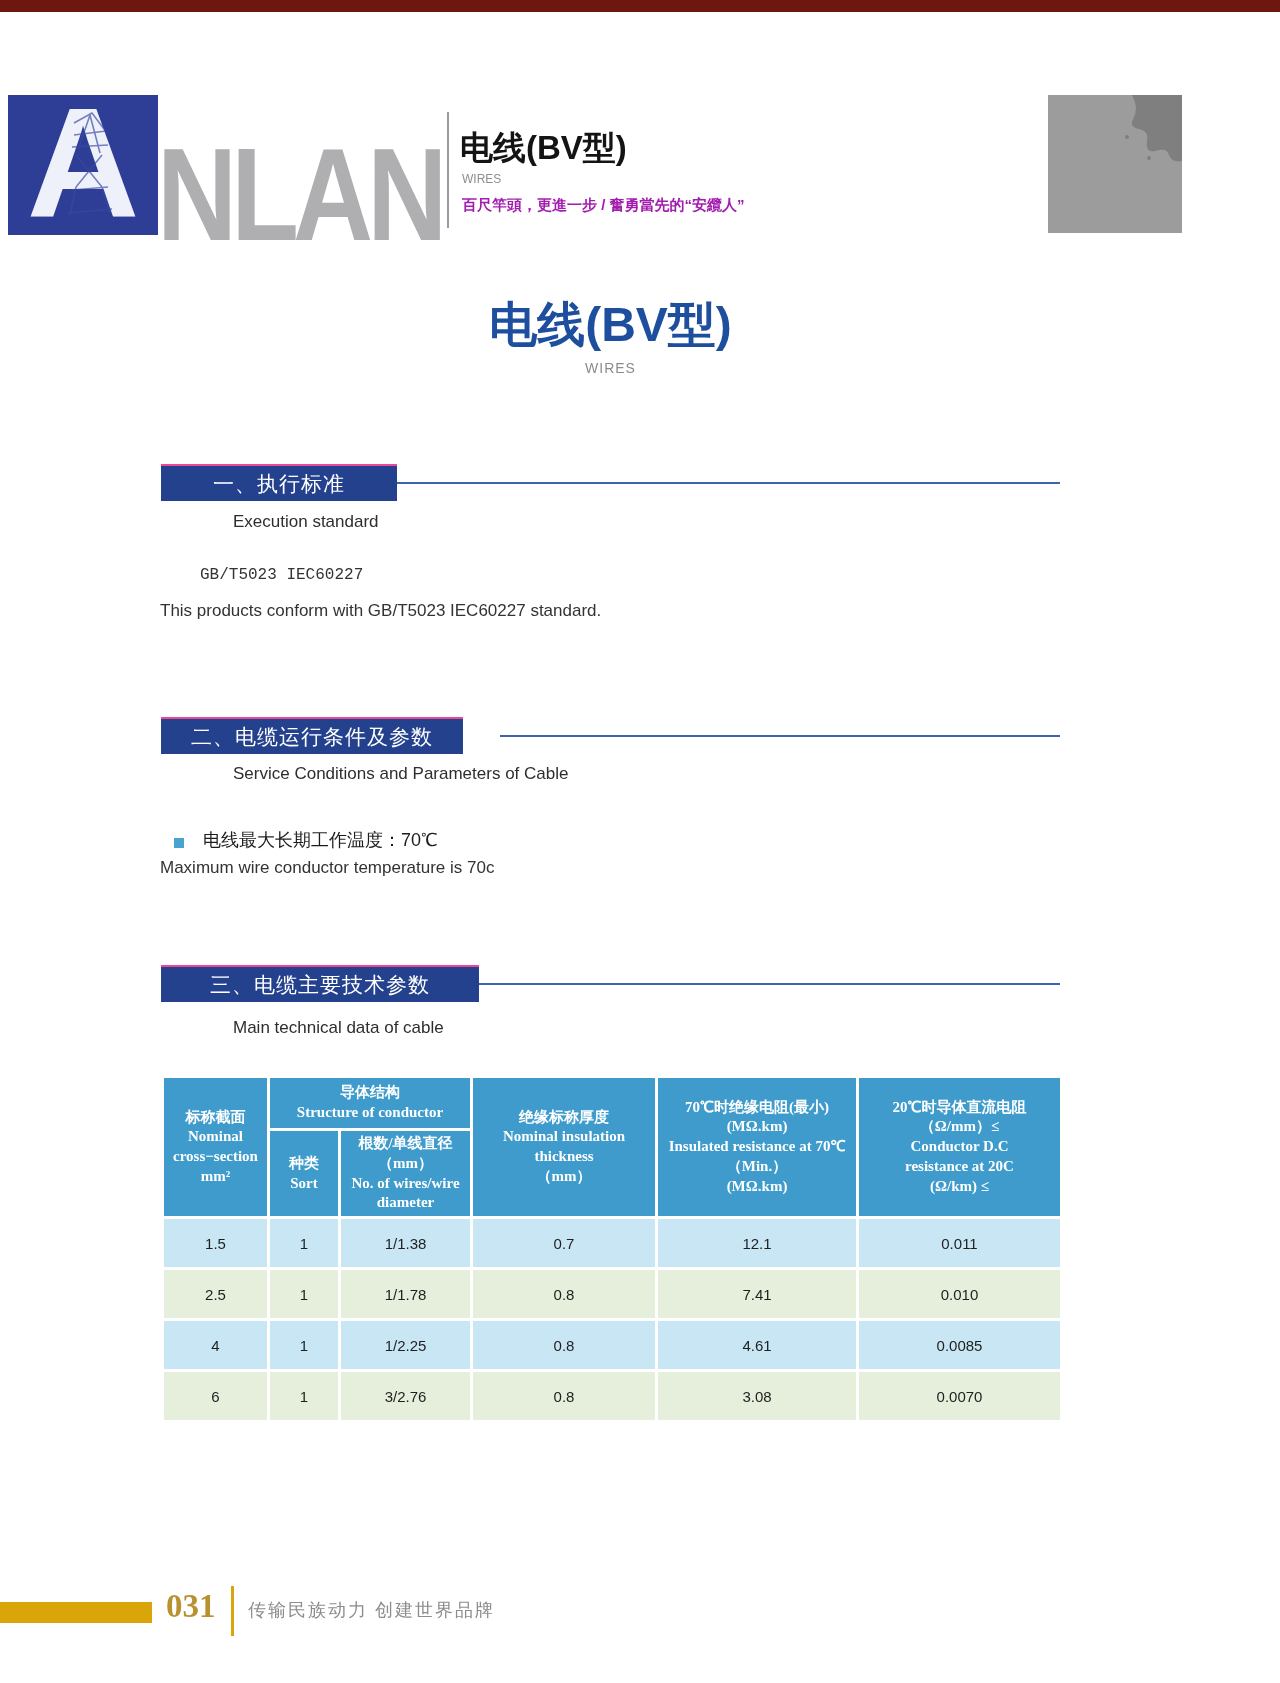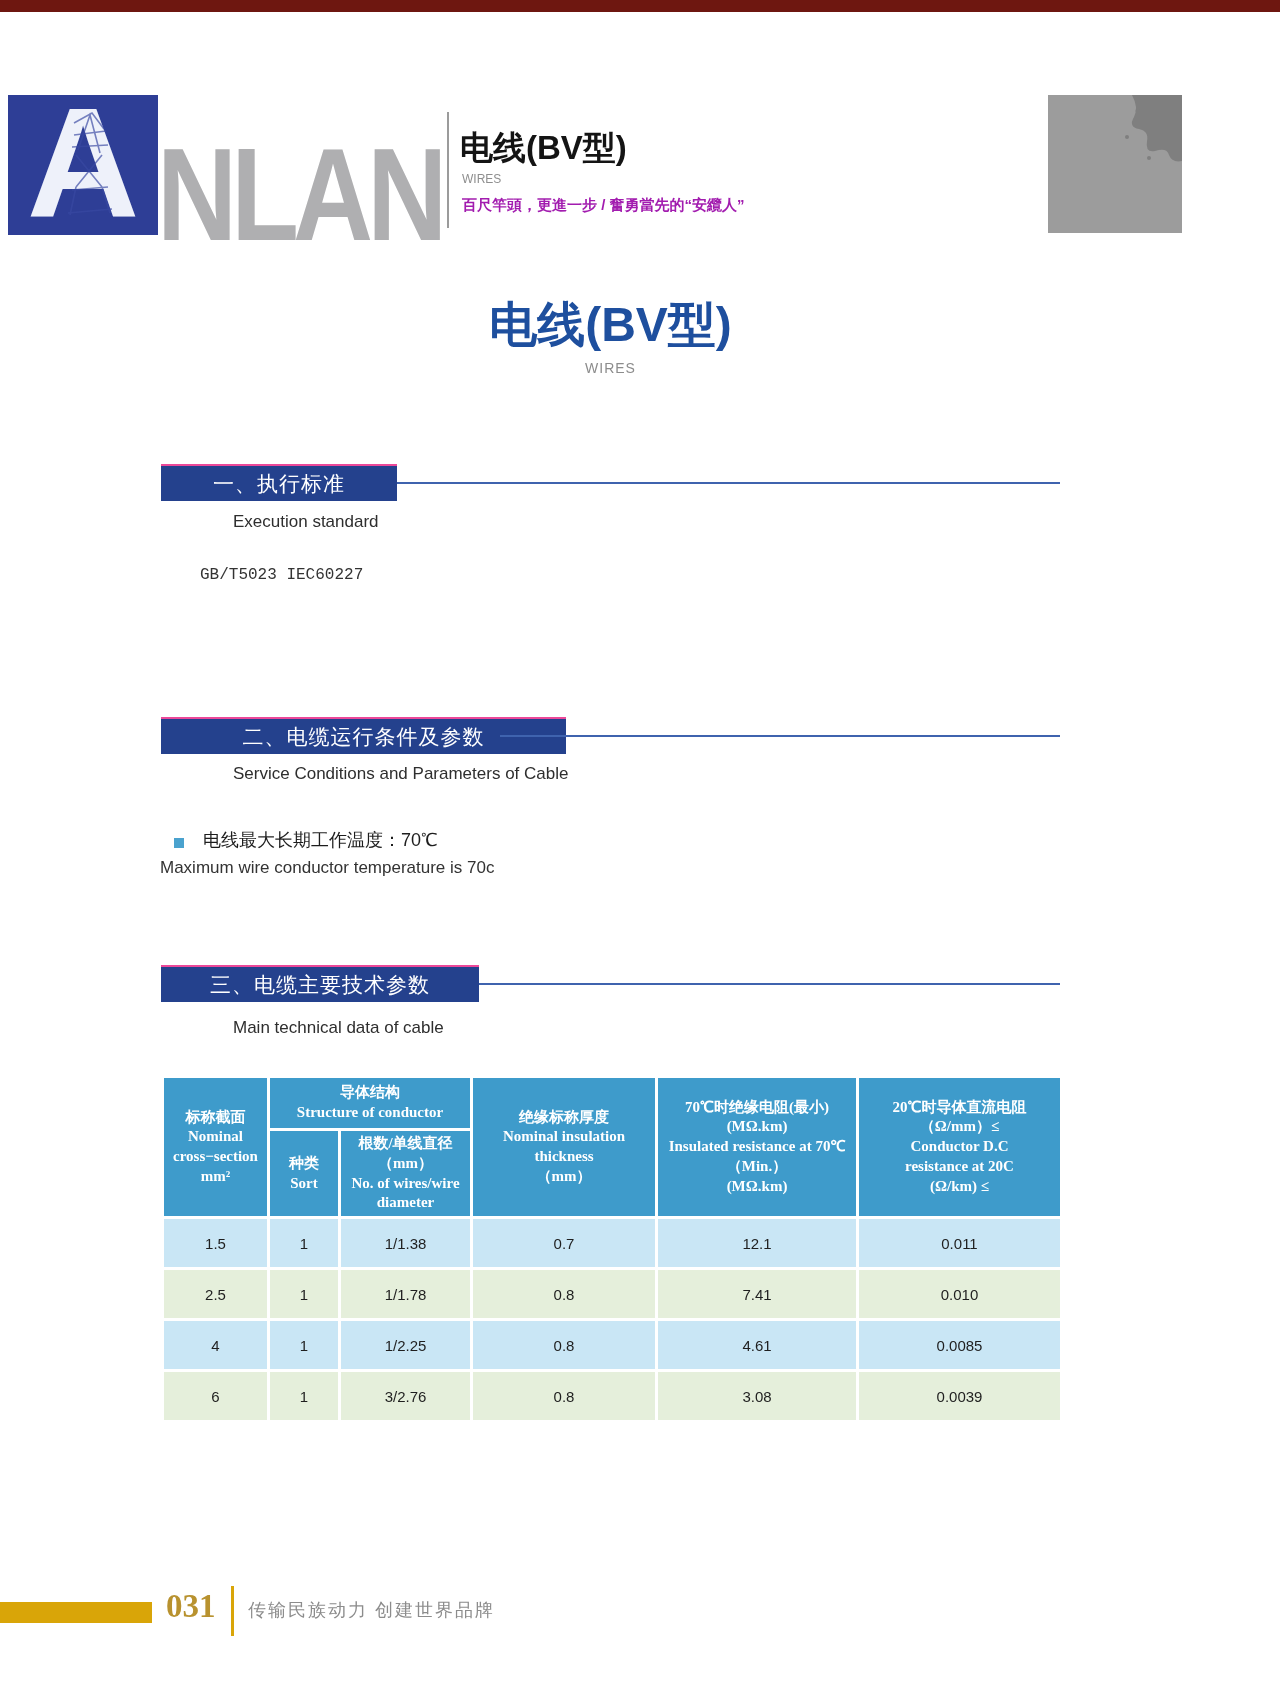--- a/index.html
+++ b/index.html
@@ -139,6 +139,7 @@
   <div class="section-line line-1"></div>
   <div class="section-sub sub-1">Execution standard</div>
   <div class="s1-line1">GB/T5023  IEC60227</div>
+  <div class="s1-line2">This products conform with GB/T5023  IEC60227 standard.</div>
 
   <div class="section-badge badge-2">二、电缆运行条件及参数</div>
   <div class="section-line line-2"></div>

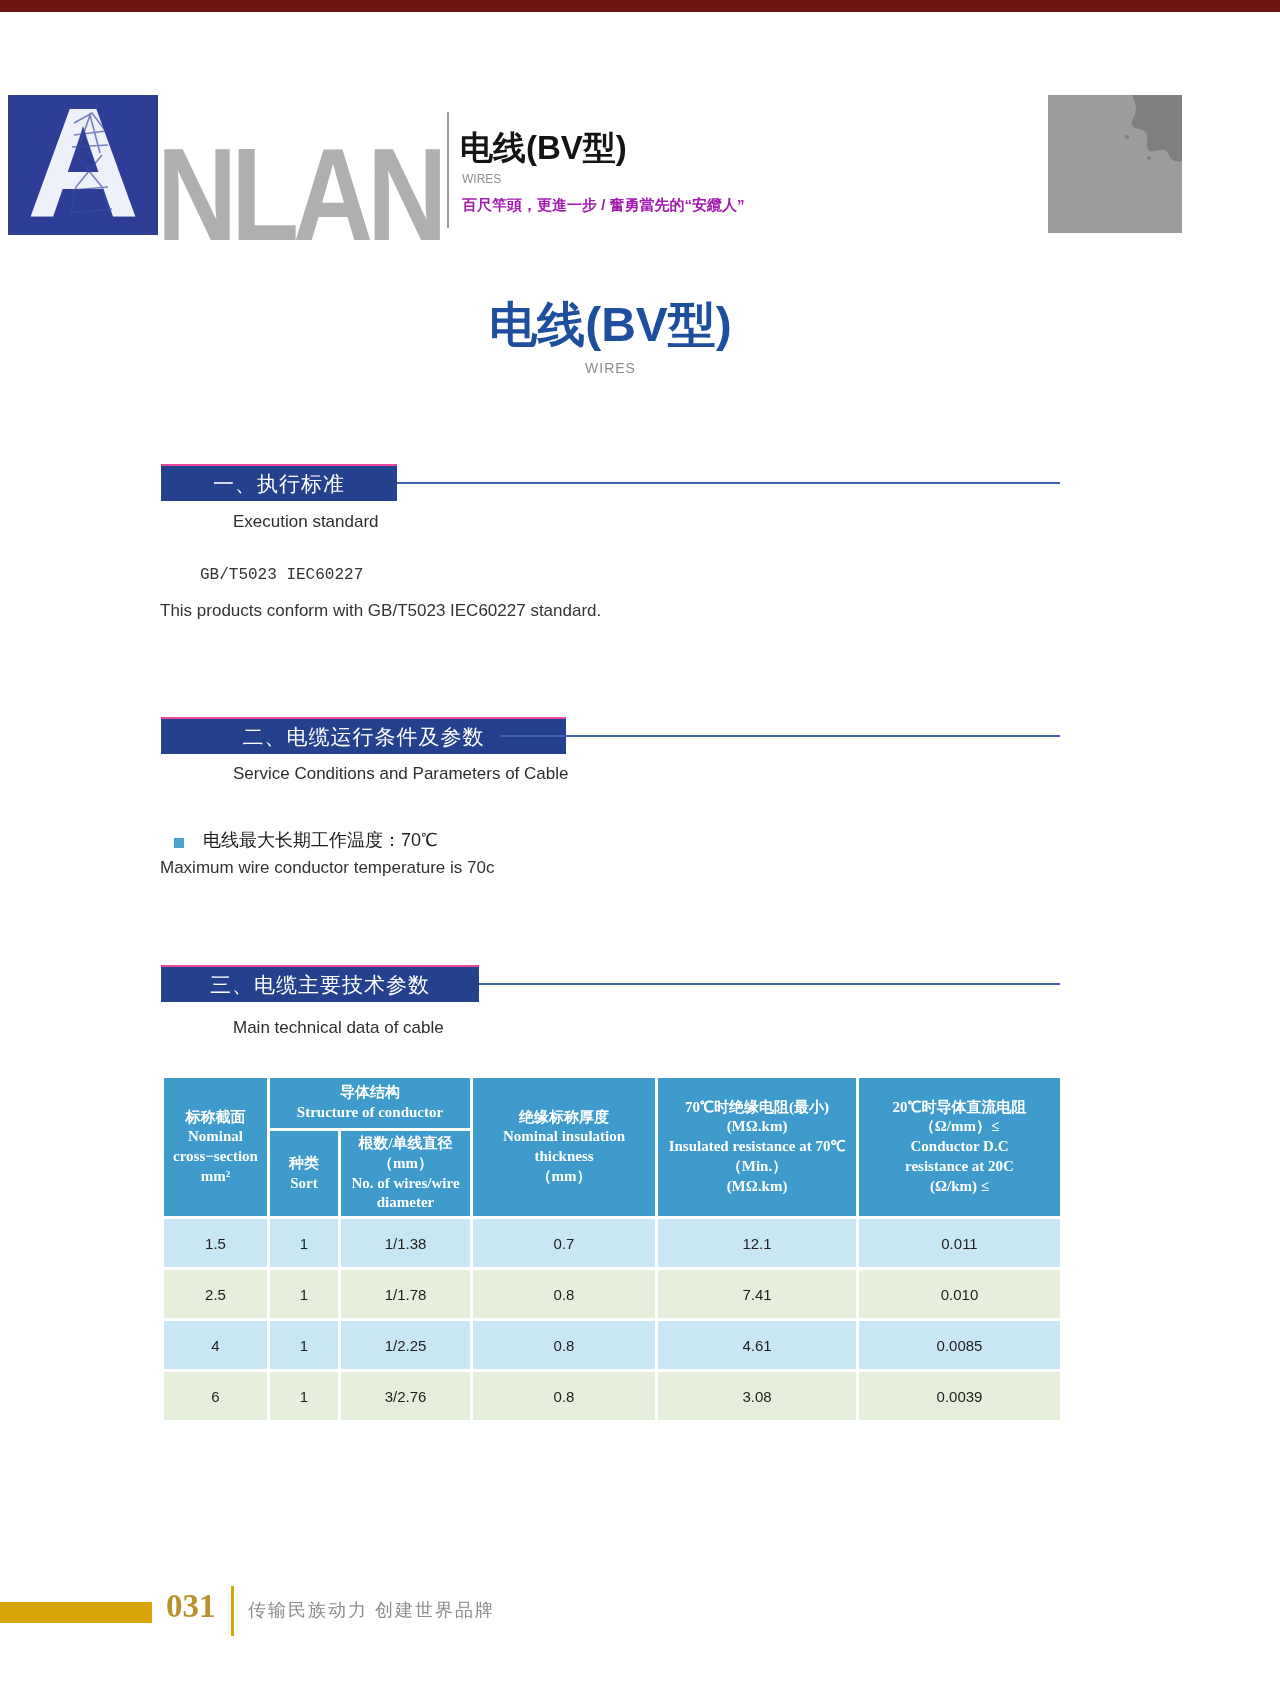--- a/index.html
+++ b/index.html
@@ -50,7 +50,7 @@
     border-top:2px solid #ec4899; box-sizing:border-box; letter-spacing:1px;
   }
   .badge-1 { top:464px; width:236px; }
-  .badge-2 { top:717px; width:405px; }
+  .badge-2 { top:717px; width:302px; }
   .badge-3 { top:965px; width:318px; }
   .section-line { position:absolute; height:2px; background:#3f63ae; }
   .line-1 { left:397px; top:482px; width:663px; }

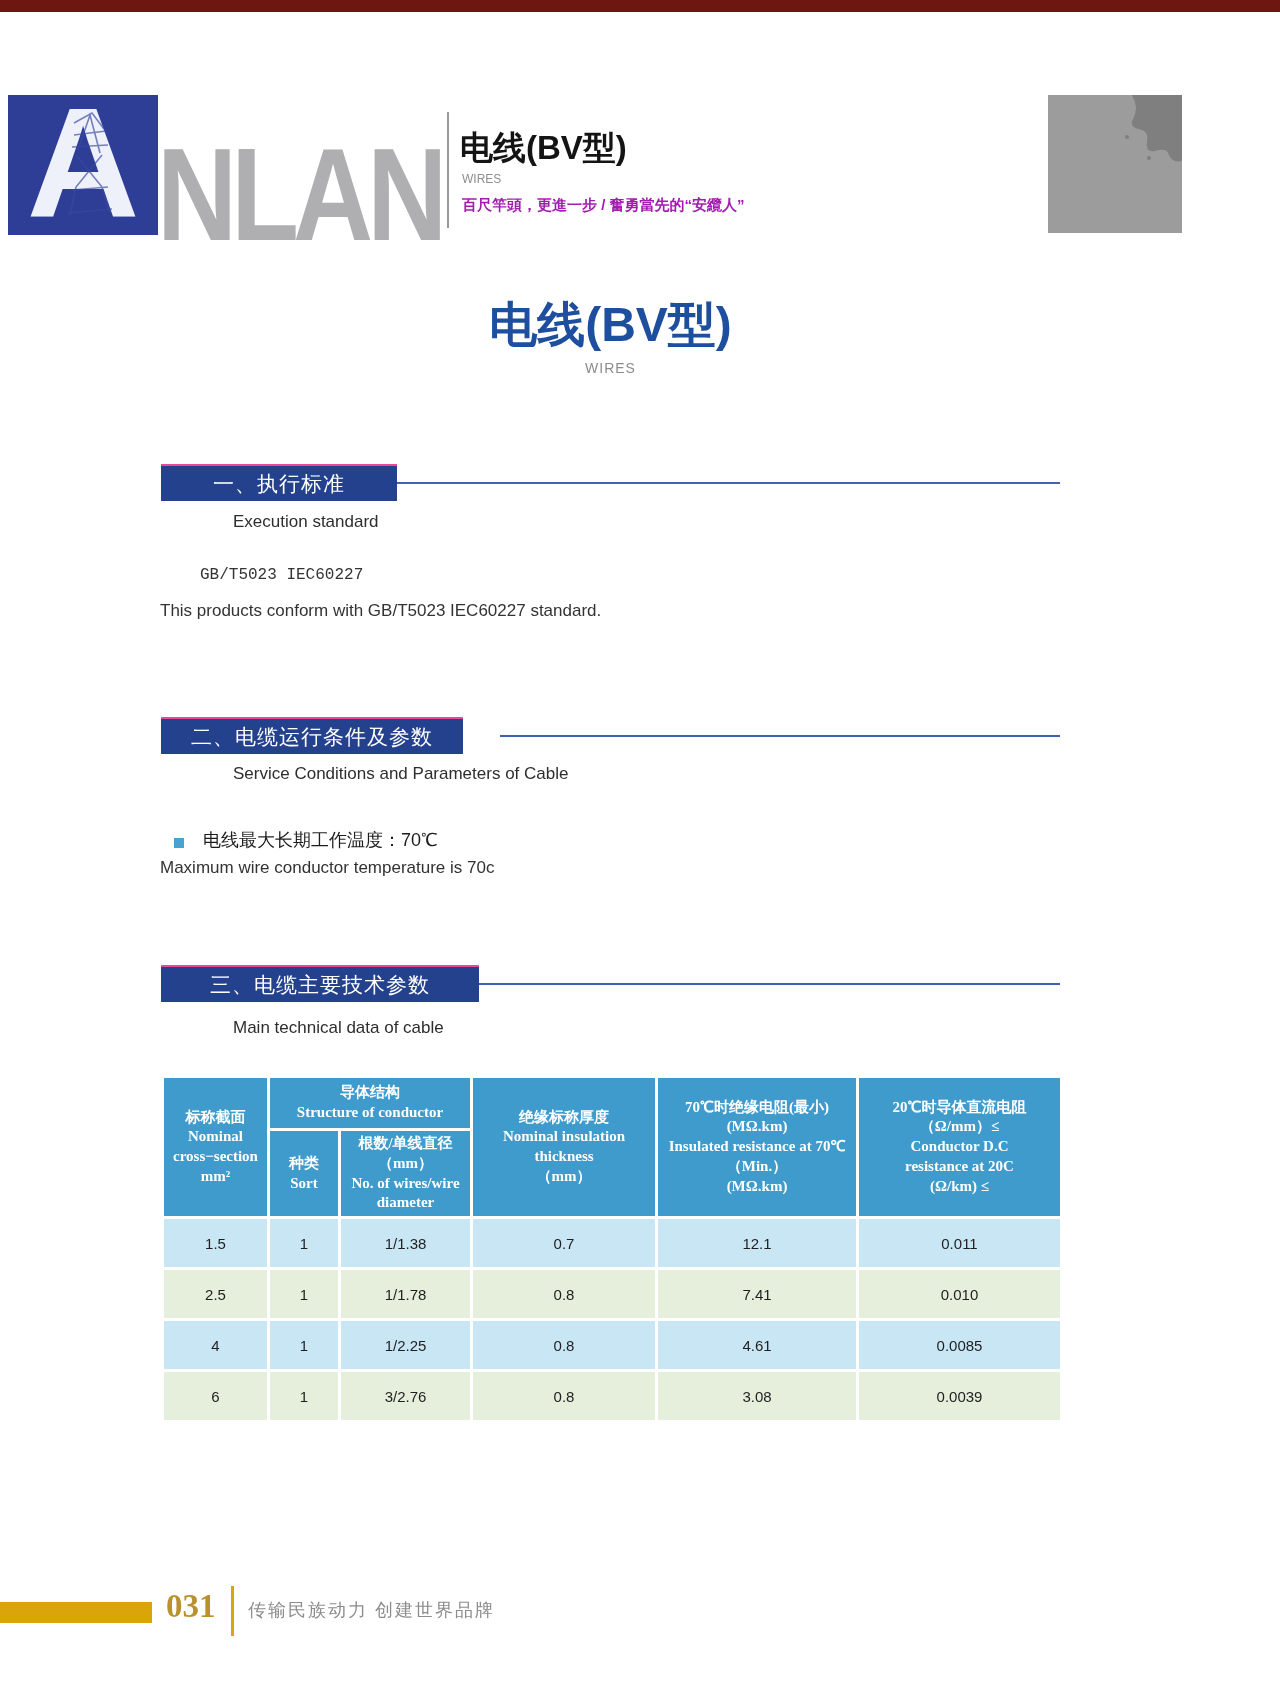--- a/index.html
+++ b/index.html
@@ -222,7 +222,7 @@
       <td>3/2.76</td>
       <td>0.8</td>
       <td>3.08</td>
-      <td>0.0039</td>
+      <td>0.0070</td>
     </tr>
   </tbody>
     </table>

